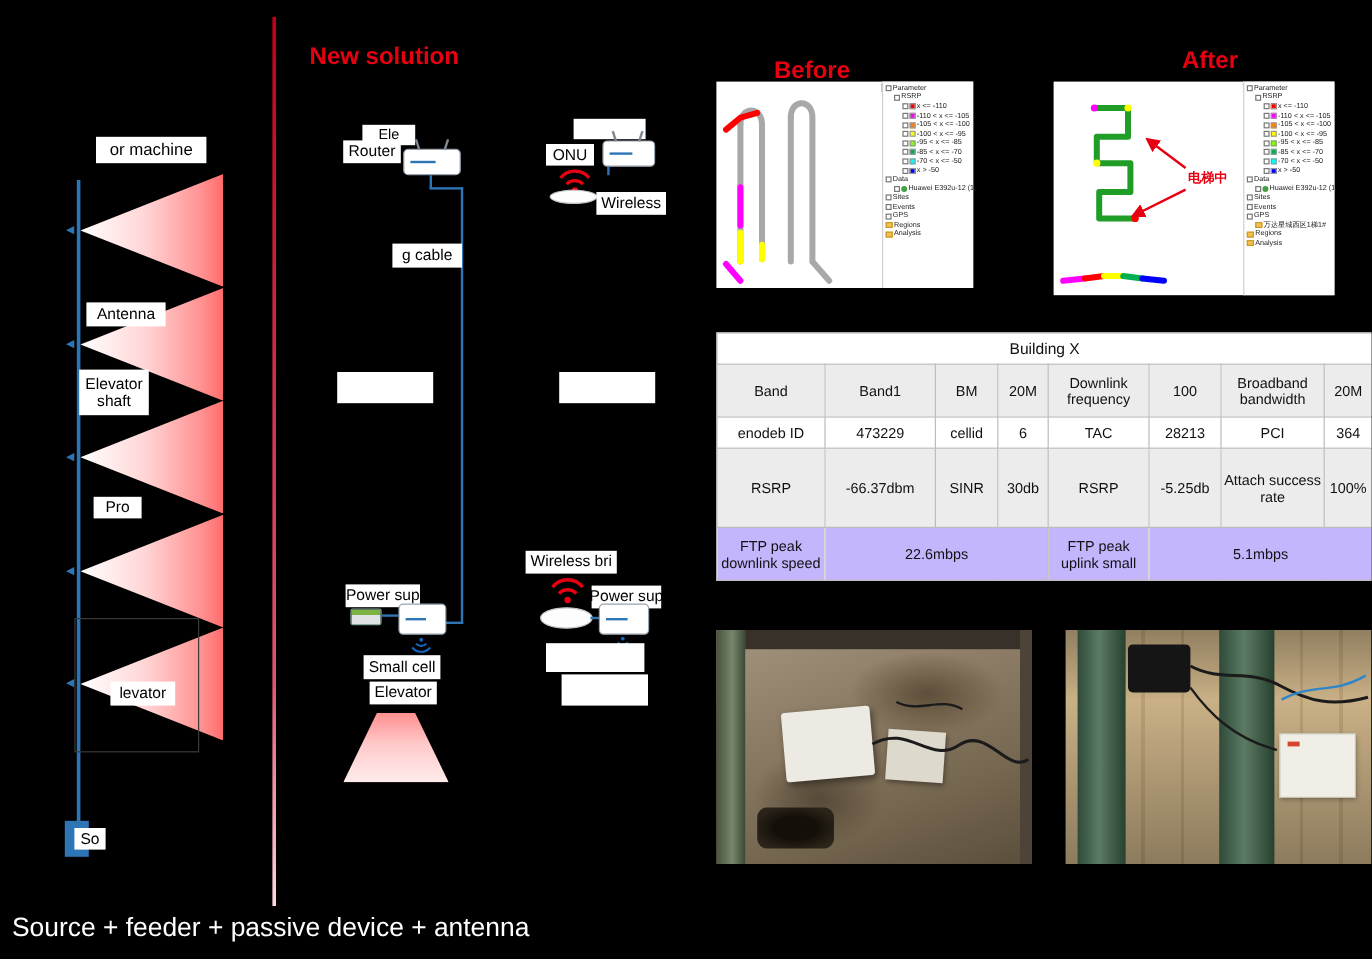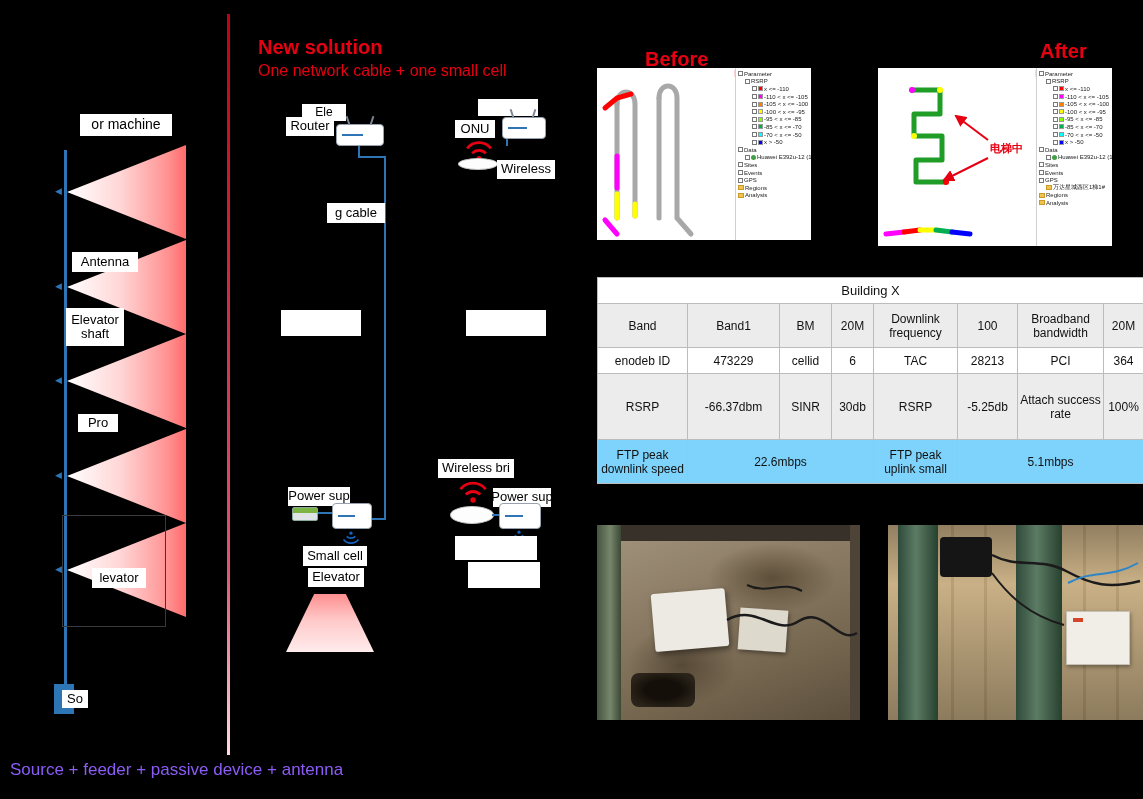--- a/index.html
+++ b/index.html
@@ -205,7 +205,7 @@
   <div class="chip" style="left:468px;top:562px;width:72px;height:26px"></div>
 
   <div class="red-title" style="left:645px;top:48px">Before</div>
-  <div class="red-title" style="left:1040px;top:40px">After</div>
+  <div class="red-title" style="left:985px;top:40px">After</div>
 
   <div class="shot" id="before-shot">
     <div class="plot">

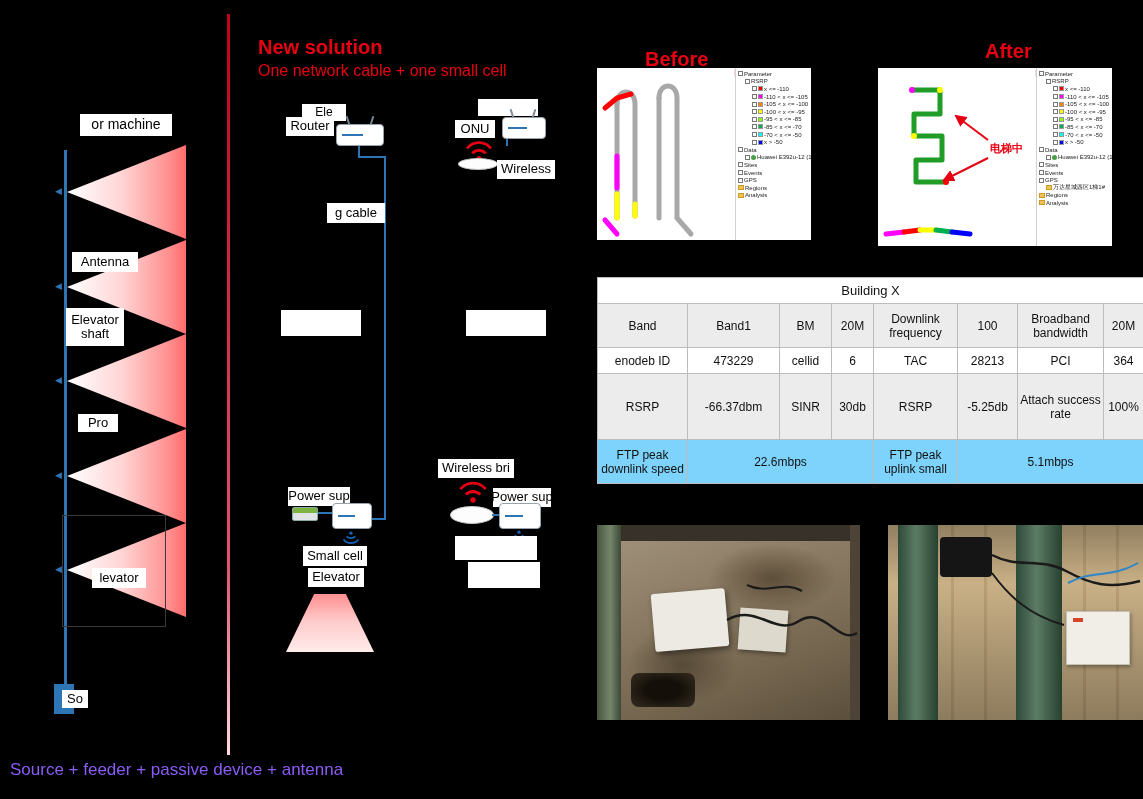--- a/index.html
+++ b/index.html
@@ -126,7 +126,6 @@
   <div id="divider"></div>
 
   <div class="red-title" style="left:258px;top:36px">New solution</div>
-  <div class="red-sub" style="left:258px;top:62px">One network cable + one small cell</div>
 
   <div class="chip" style="left:302px;top:104px;width:44px;height:17px;font-size:12px">Ele</div>
   <div class="chip" style="left:286px;top:117px;width:48px;height:19px">Router</div>

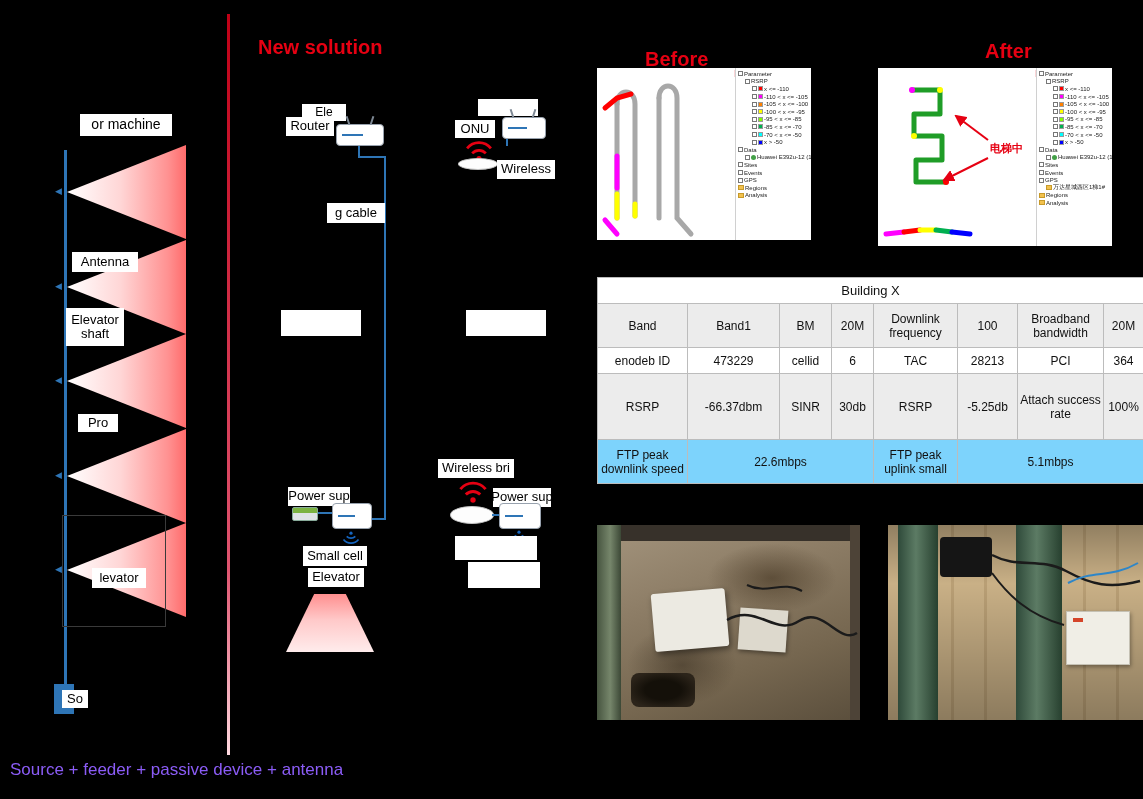--- a/index.html
+++ b/index.html
@@ -58,7 +58,7 @@
   #kpi tr.r0{background:#ececec;height:44px}
   #kpi tr.r1{background:#ffffff;height:26px}
   #kpi tr.r2{background:#ececec;height:66px}
-  #kpi tr.r3{background:#7dd3fc;height:44px}
+  #kpi tr.r3{background:#c4b5fd;height:44px}
   
   .photo{position:absolute;overflow:hidden}
   #photo1{left:597px;top:525px;width:263px;height:195px;

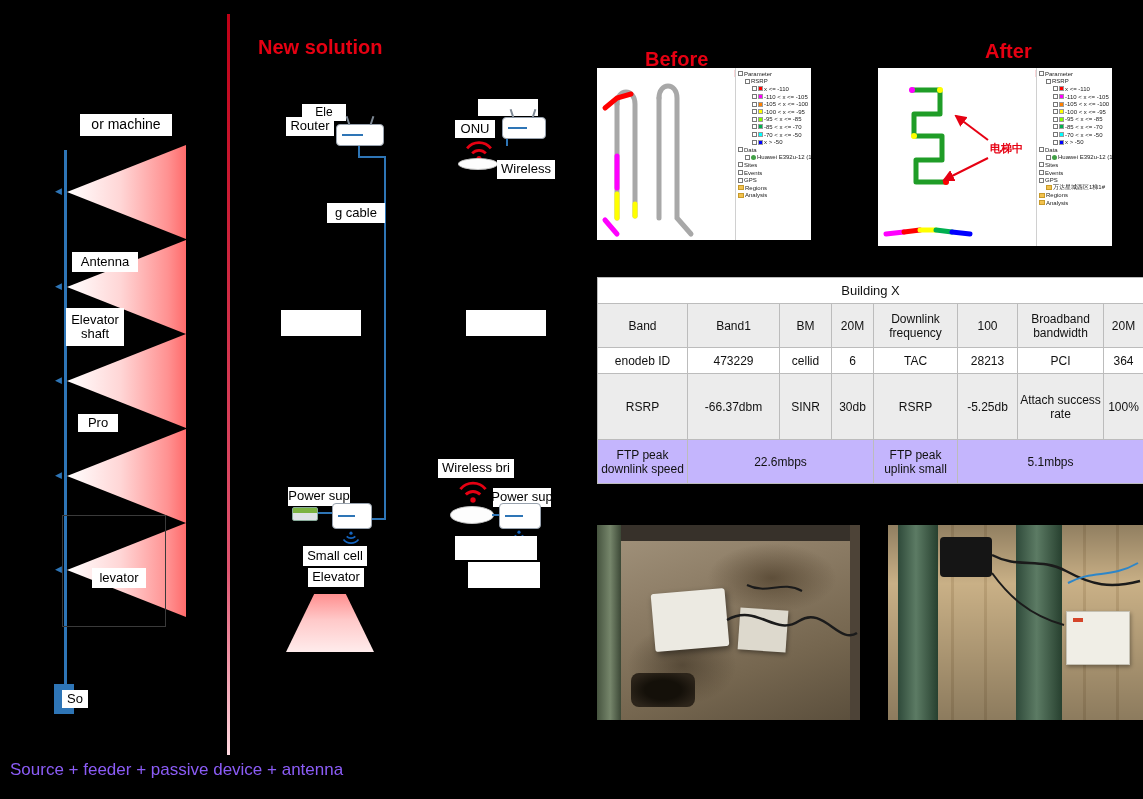--- a/index.html
+++ b/index.html
@@ -21,7 +21,7 @@
   .cone-arrow{position:absolute;color:#2e75b6;font-size:9px;line-height:9px}
   #elev-box{position:absolute;left:62px;top:515px;width:104px;height:112px;border:1px solid #3a3a3a}
   #src-box{position:absolute;left:54px;top:684px;width:20px;height:30px;background:#2e75b6}
-  #caption{position:absolute;left:10px;top:760px;color:#8b5cf6;font-size:17px}
+  #caption{position:absolute;left:10px;top:760px;color:#ffffff;font-size:22px}
   
   #divider{position:absolute;left:227px;top:14px;width:3px;height:741px;
            background:linear-gradient(180deg,#c00016 0%,#e05570 75%,#ffd9e0 100%)}

